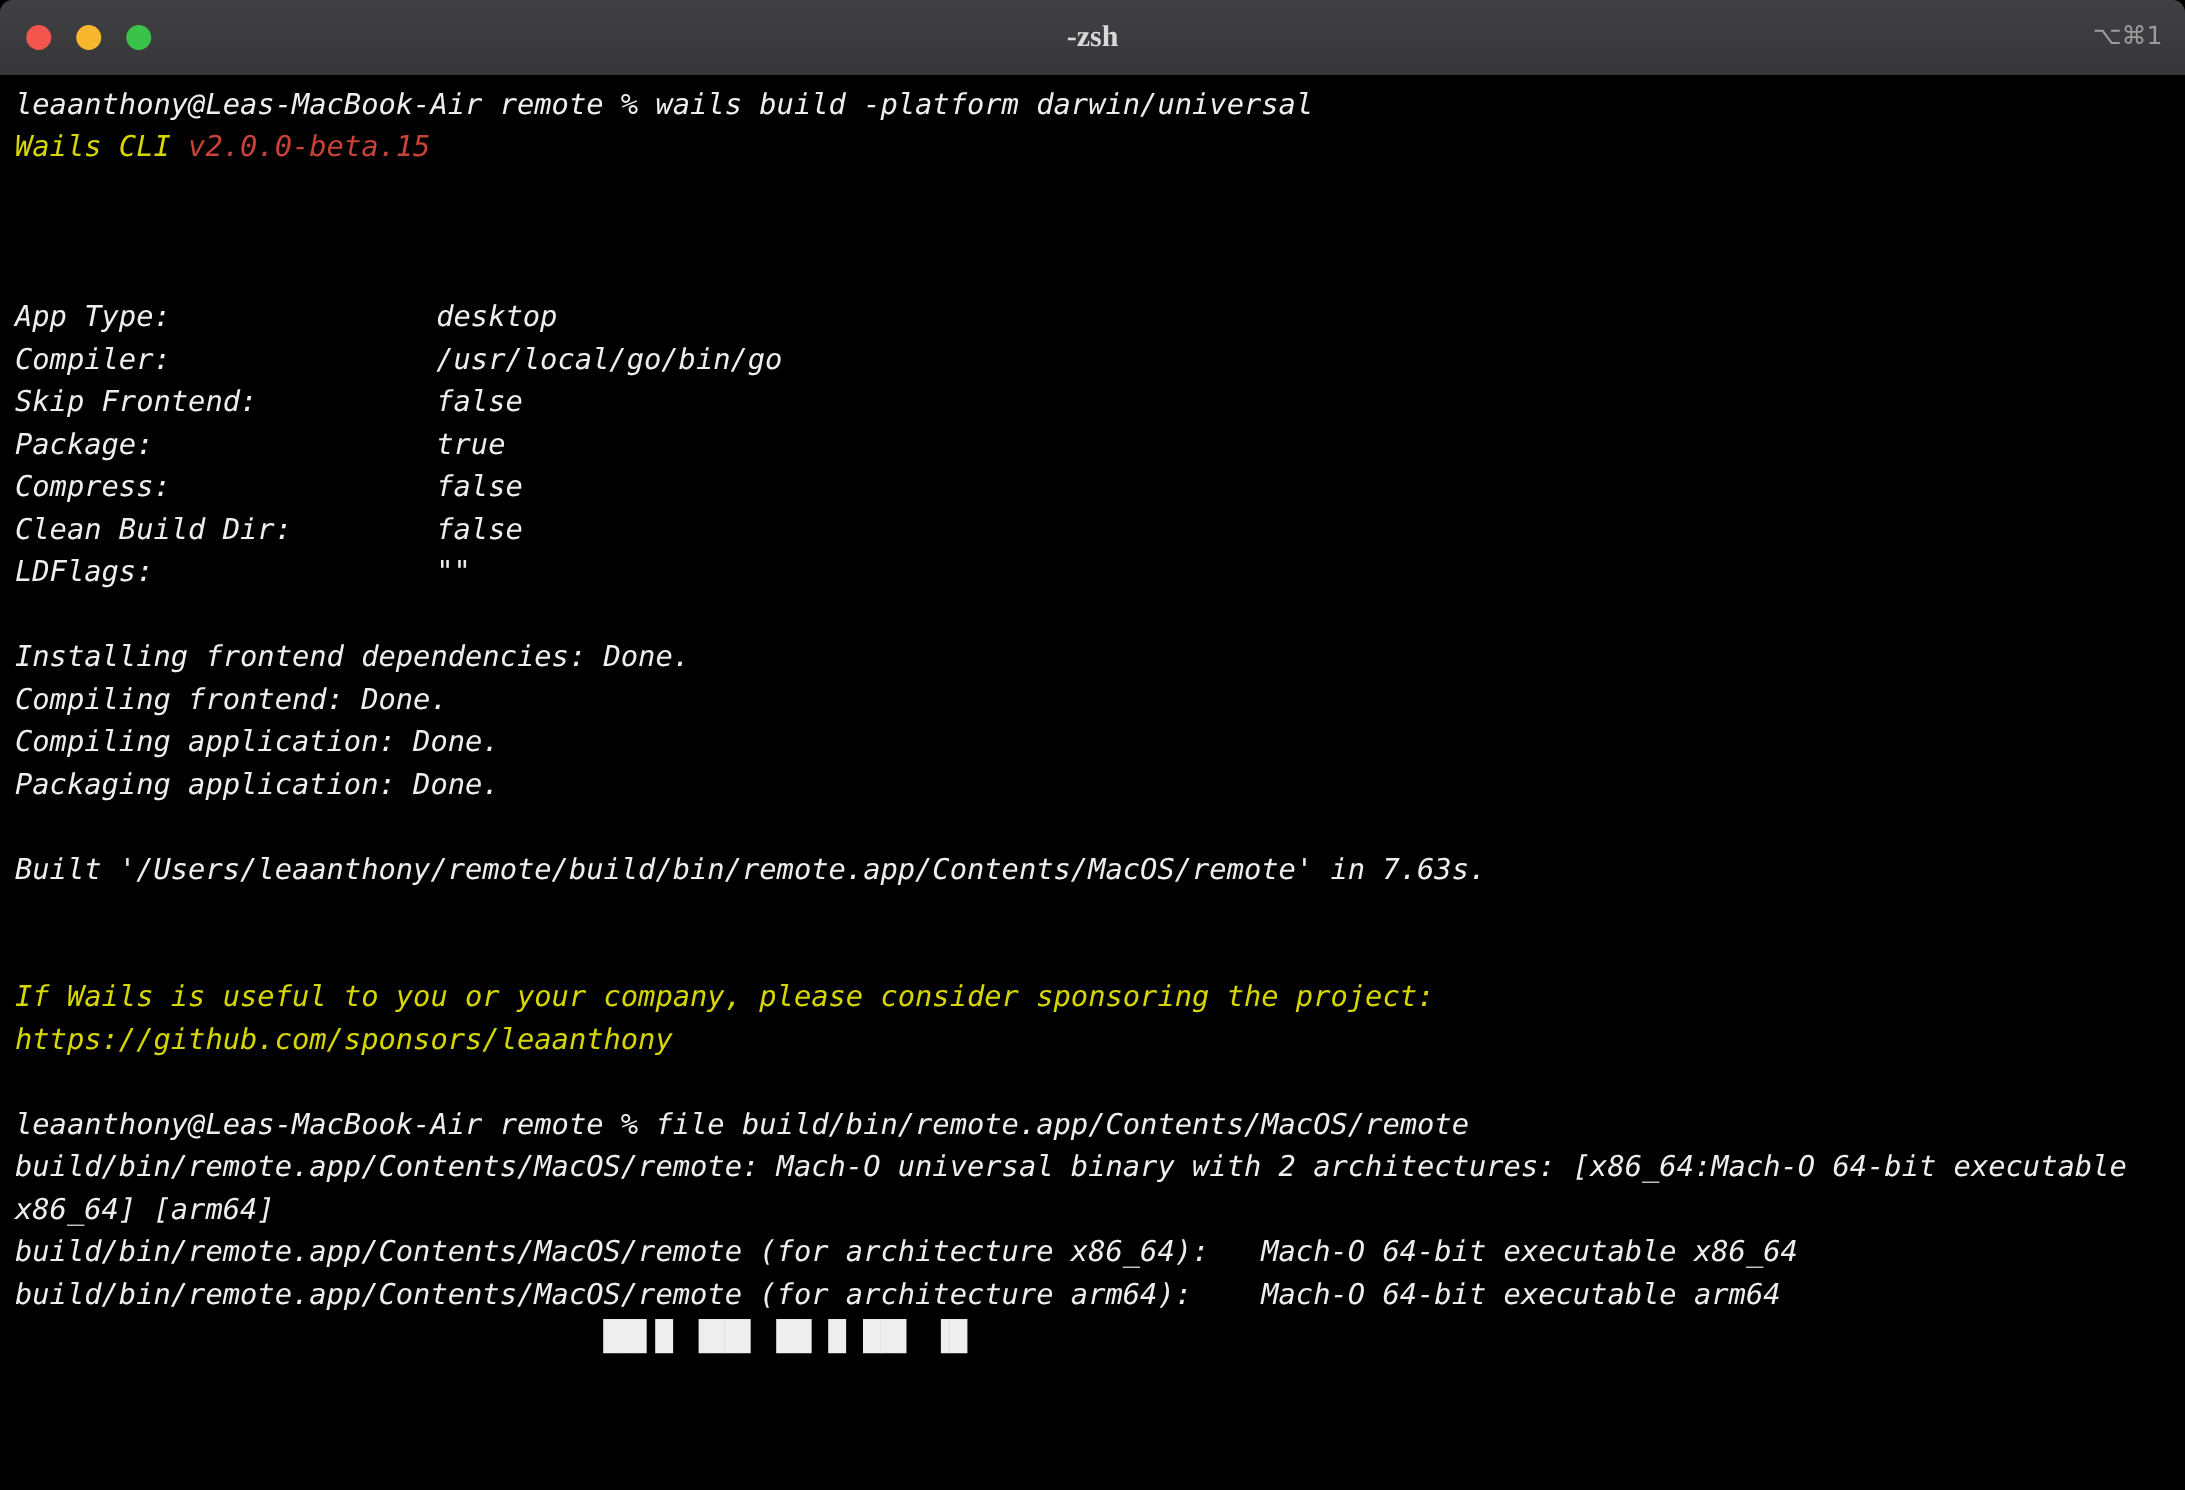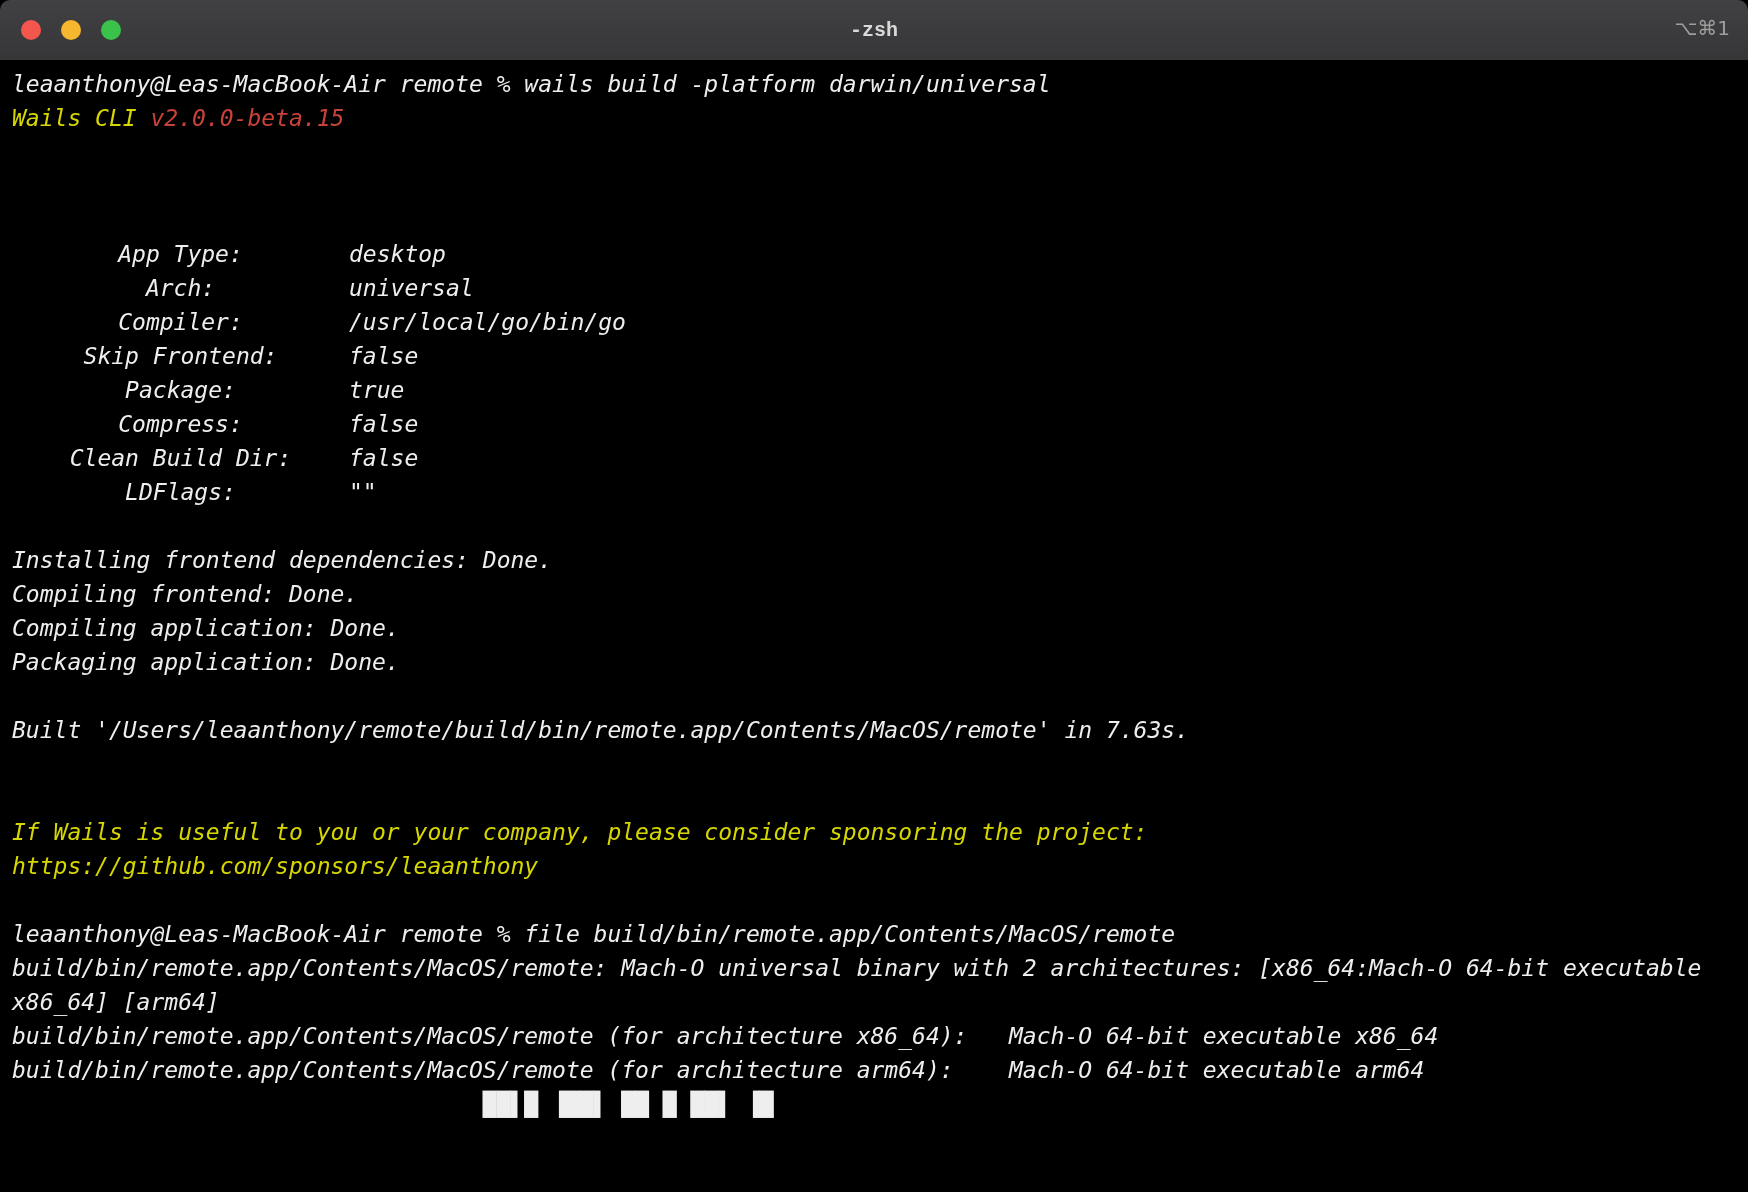--- a/index.html
+++ b/index.html
@@ -26,8 +26,8 @@
   .light.green  { background: var(--traffic_green, #3ac24b); }
   .title {
     flex: 1; text-align: center;
-    font-family: Liberation Mono, monospace;
-    font-weight: bold; font-size: 20px;
+    font-family: Liberation Serif, serif;
+    font-weight: bold; font-size: 24px;
     color: var(--title_text, #d9d9d9);
   }
   .shortcut {

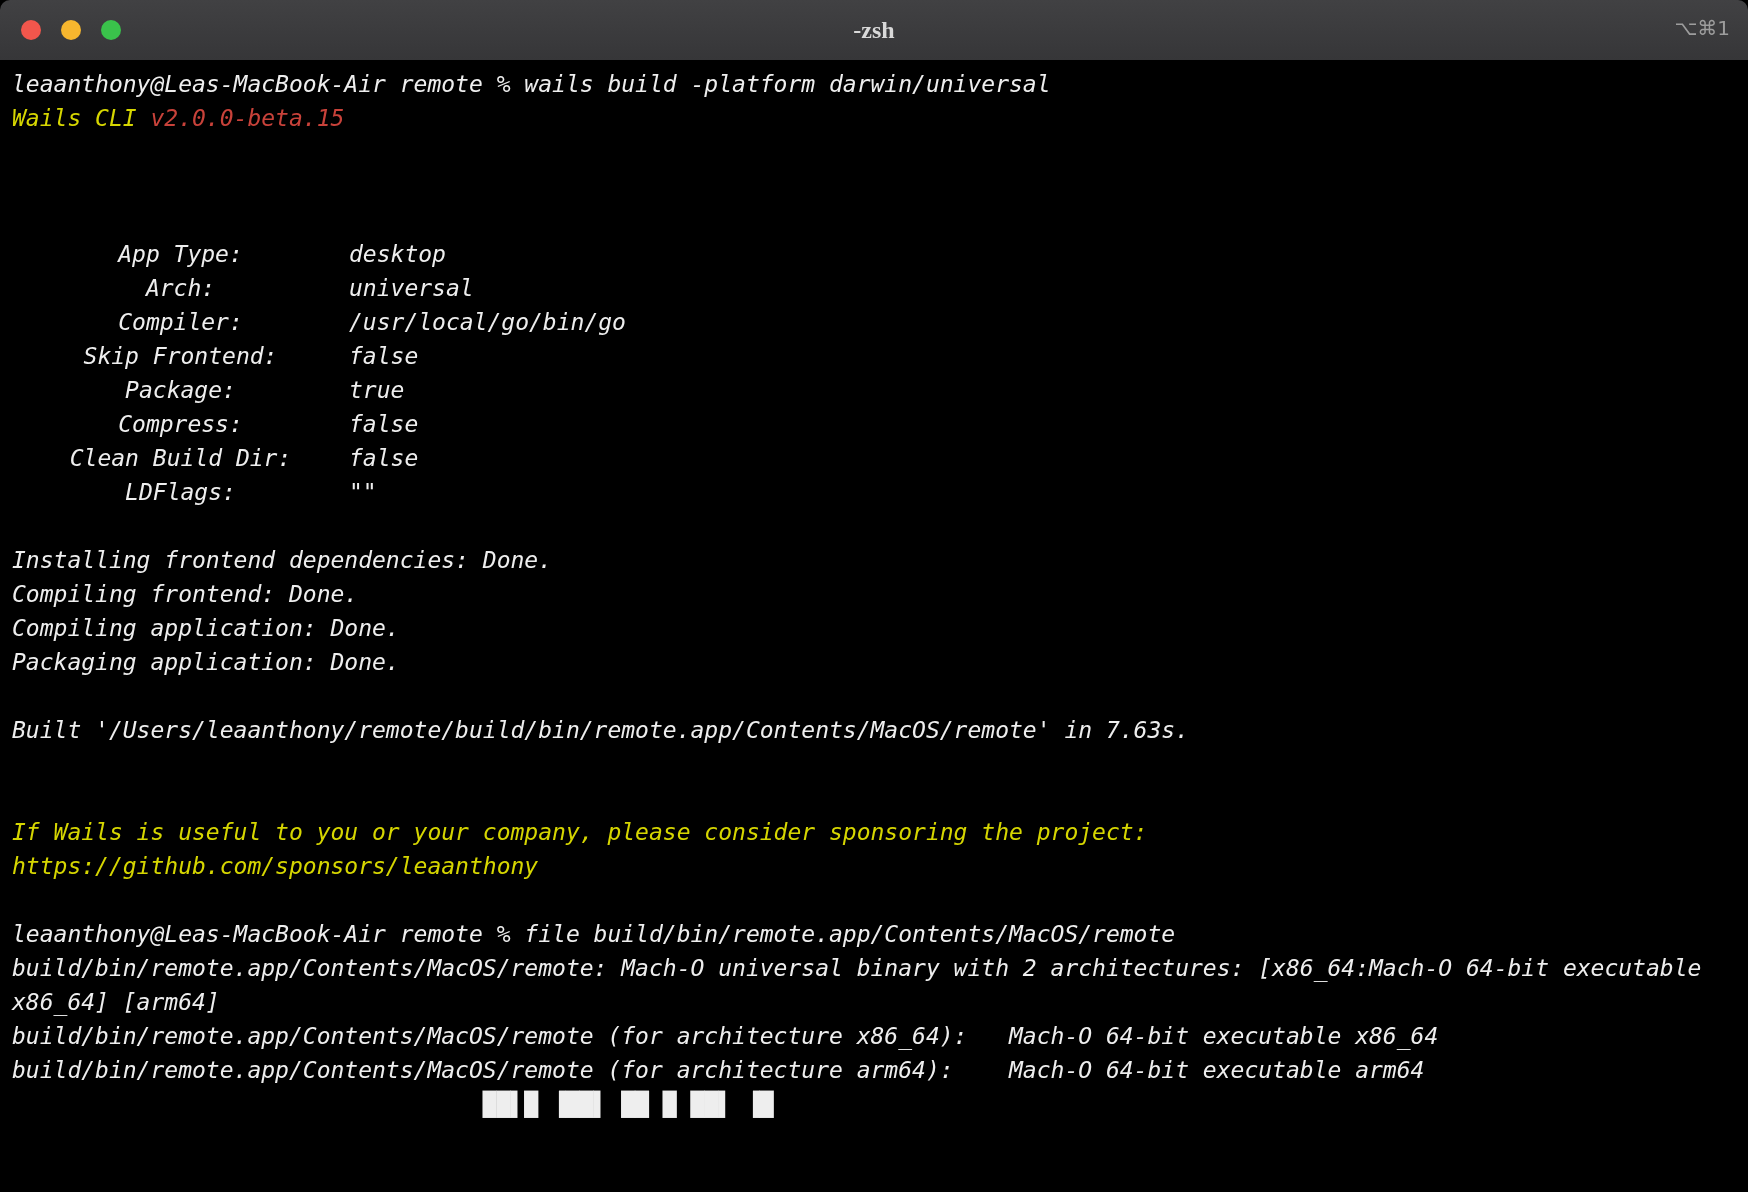--- a/index.html
+++ b/index.html
@@ -47,7 +47,7 @@
   }
   .line { white-space: pre; height: 34px; }
   .line.clipped { height: 34px; }
-  .cfg-label { display: inline-block; width: 337px; text-align: center; }
+  .cfg-label { display: inline-block; width: 337px; }
   .yellow { color: var(--yellow, #d6d600); }
   .red    { color: var(--red, #c8423a); }
   .cursor {

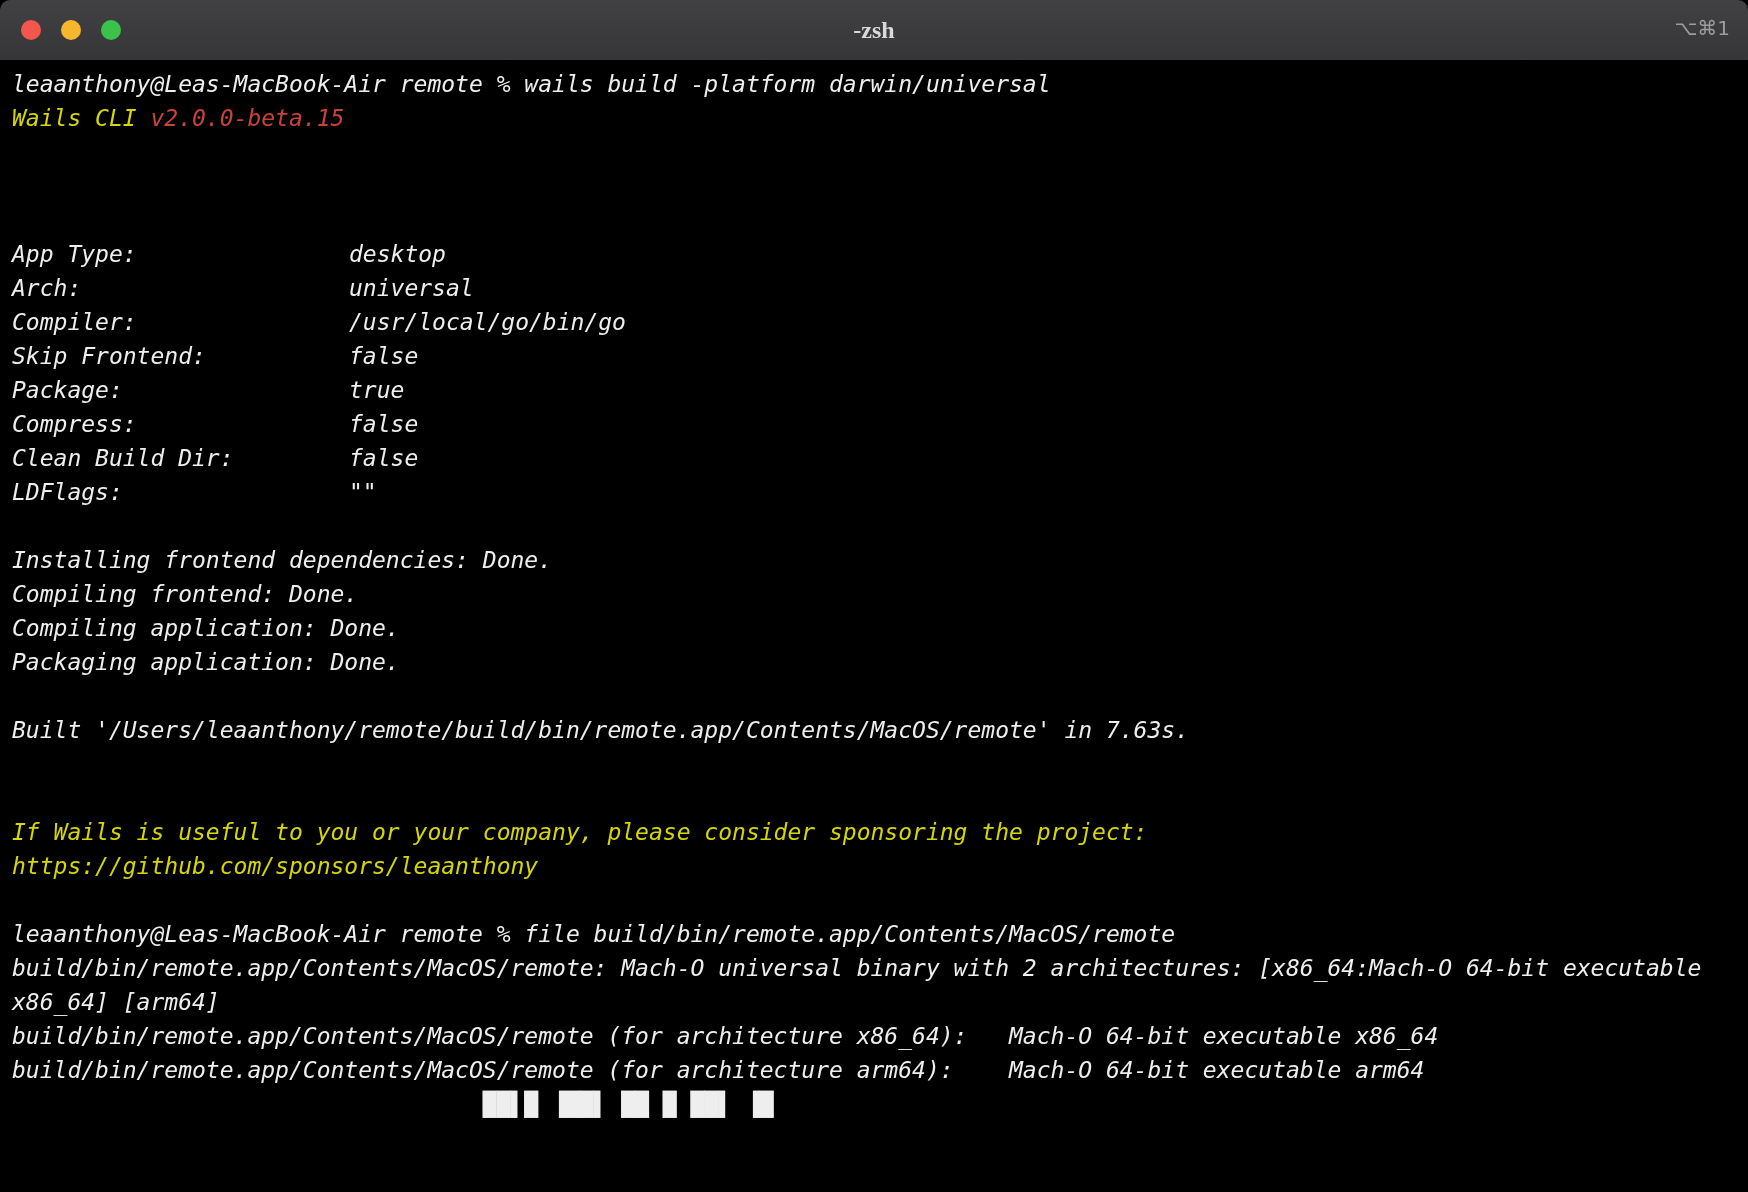--- a/index.html
+++ b/index.html
@@ -83,7 +83,6 @@
     <div class="line"></div>
 
     <div class="line"><span class="cfg-label">App Type:</span><span>desktop</span></div>
-    <div class="line"><span class="cfg-label">Arch:</span><span>universal</span></div>
     <div class="line"><span class="cfg-label">Compiler:</span><span>/usr/local/go/bin/go</span></div>
     <div class="line"><span class="cfg-label">Skip Frontend:</span><span>false</span></div>
     <div class="line"><span class="cfg-label">Package:</span><span>true</span></div>

